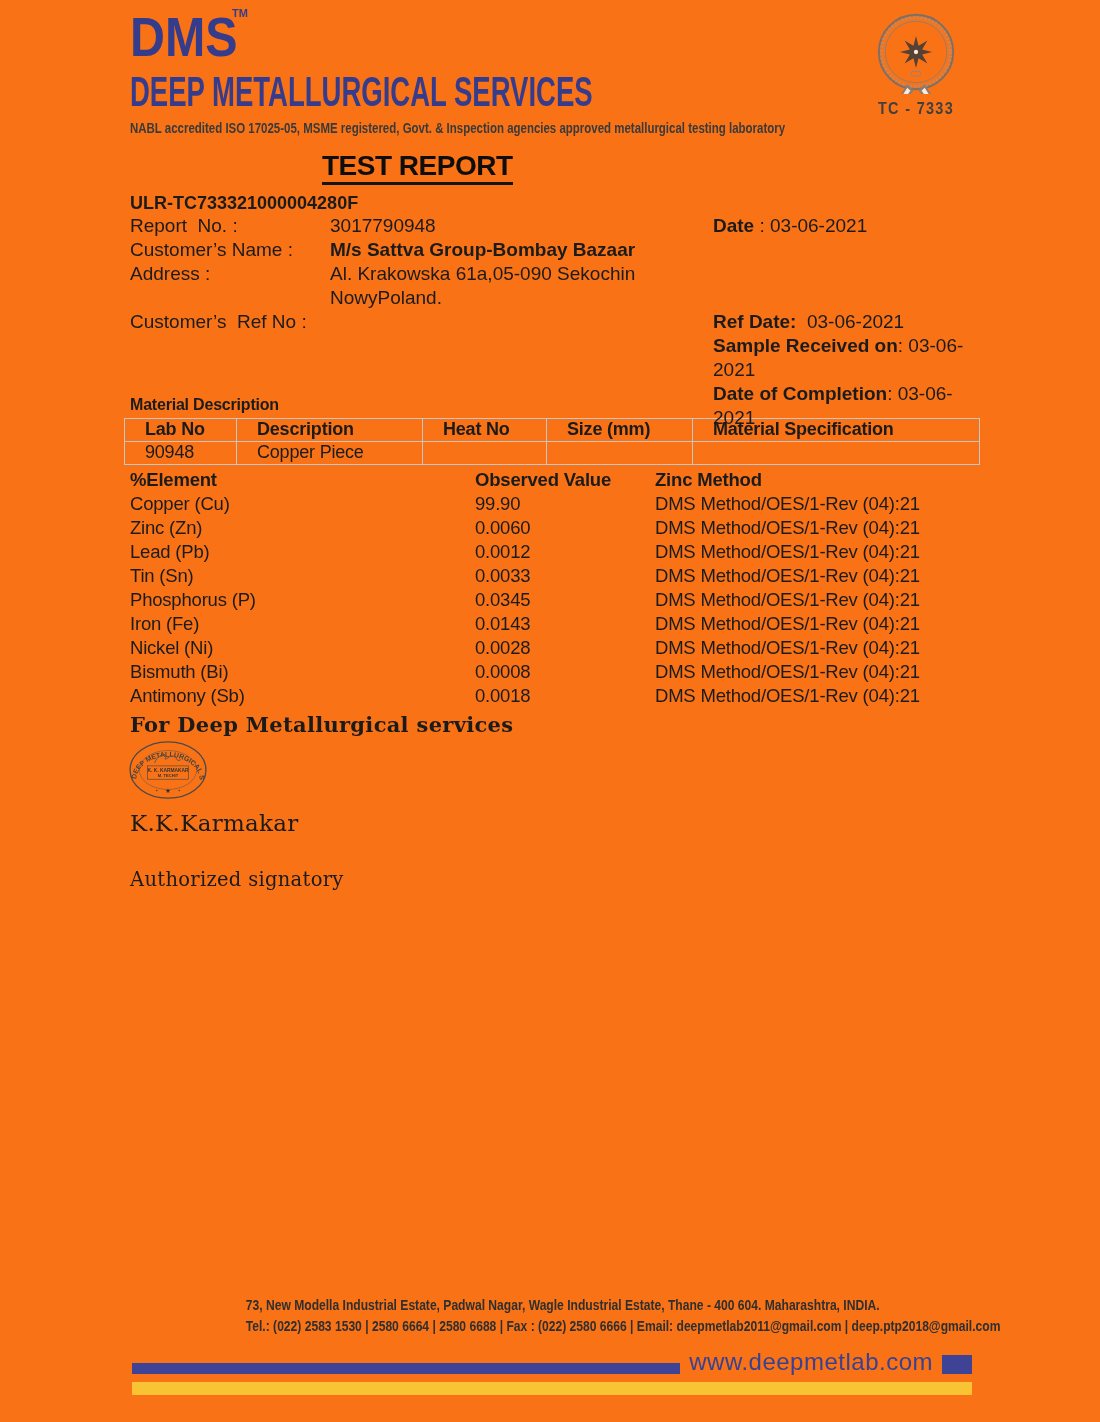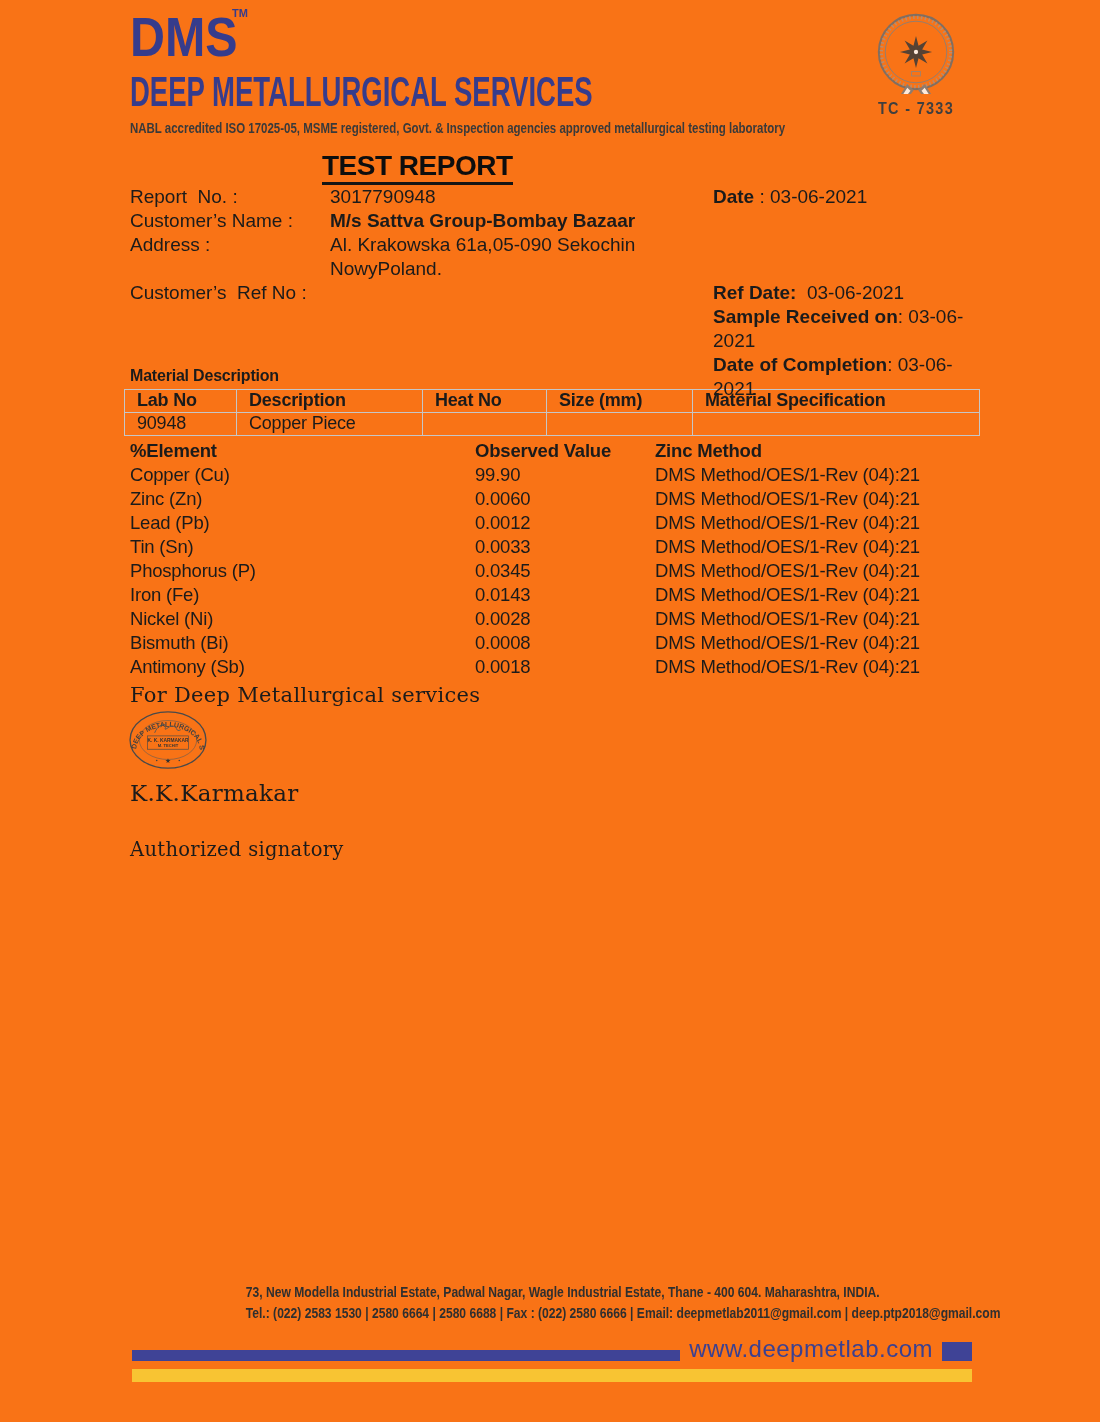--- a/index.html
+++ b/index.html
@@ -116,6 +116,7 @@
     <div>
       <span class="report-title" data-bind="report.title">TEST REPORT</span>
     </div>
+    <div class="ulr" data-bind="report.ulr">ULR-TC733321000004280F</div>
 
     <div class="inforow">
       <span class="lbl" data-bind="report.fields.report_no_label">Report  No. :</span><span class="val" data-bind="report.fields.report_no">3017790948</span>

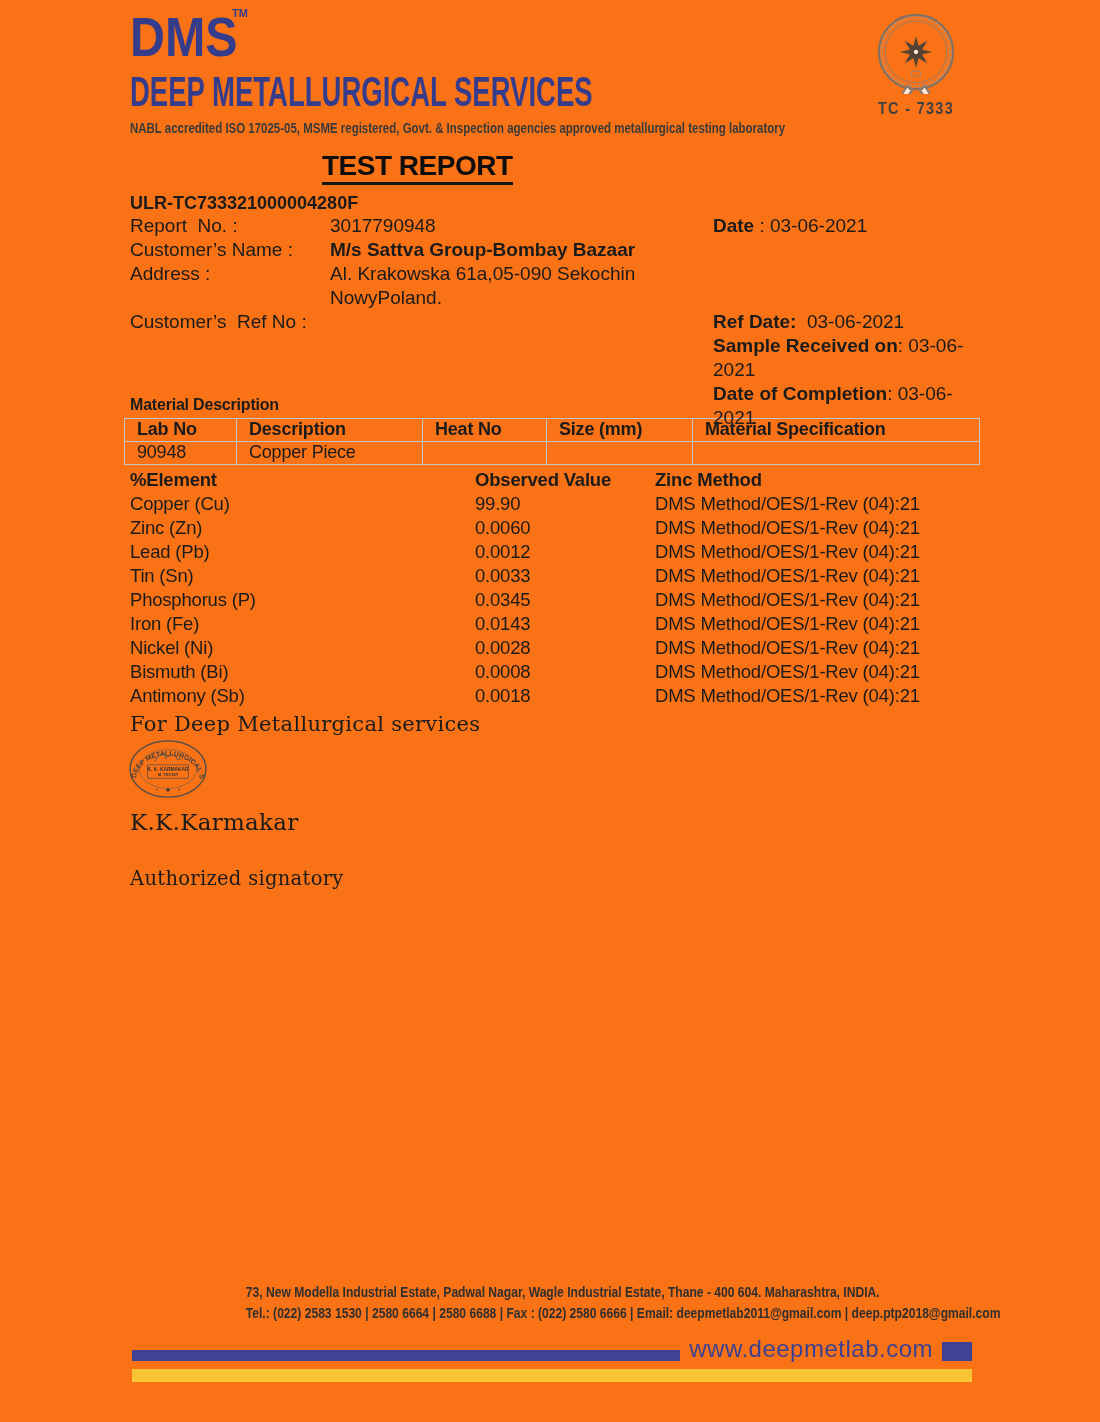--- a/index.html
+++ b/index.html
@@ -51,7 +51,7 @@
   table.mat { border-collapse:collapse; table-layout:fixed; width:856px; margin:4px 0 0 -6px; }
   table.mat th, table.mat td {
     border:1.5px solid #c6c6c6; font-size:18px; text-align:left;
-    padding:0 12px; height:23px; font-weight:normal; letter-spacing:-0.2px;
+    padding:0 20px; height:23px; font-weight:normal; letter-spacing:-0.2px;
   }
   table.mat th { font-weight:bold; }
 

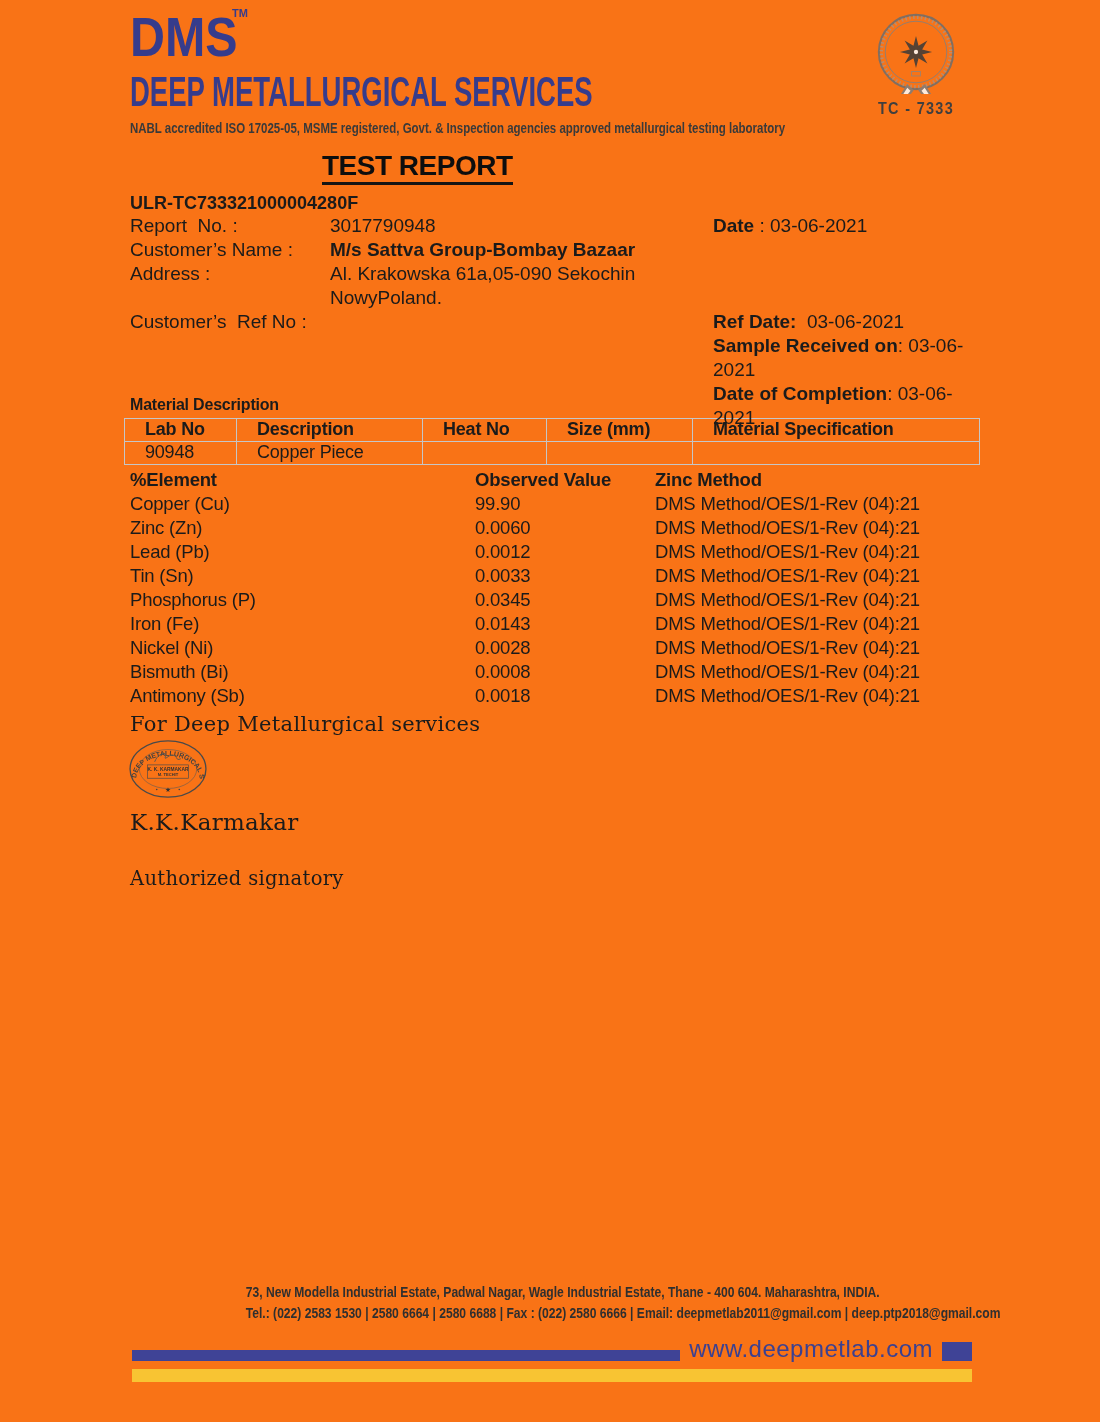--- a/index.html
+++ b/index.html
@@ -70,7 +70,7 @@
 
   
   .serif { font-family:"DejaVu Serif","Liberation Serif",serif; }
-  .for-line { margin-top:4px; font-size:21px; font-weight:normal; letter-spacing:0.3px; }
+  .for-line { margin-top:4px; font-size:21px; font-weight:bold; letter-spacing:0.3px; }
   .stamp { margin:3px 0 0 -2px; }
   .sig-name { font-size:23px; margin-top:6px; letter-spacing:0.3px; }
   .sig-role { font-size:19.5px; letter-spacing:0.3px;margin-top:32px; }

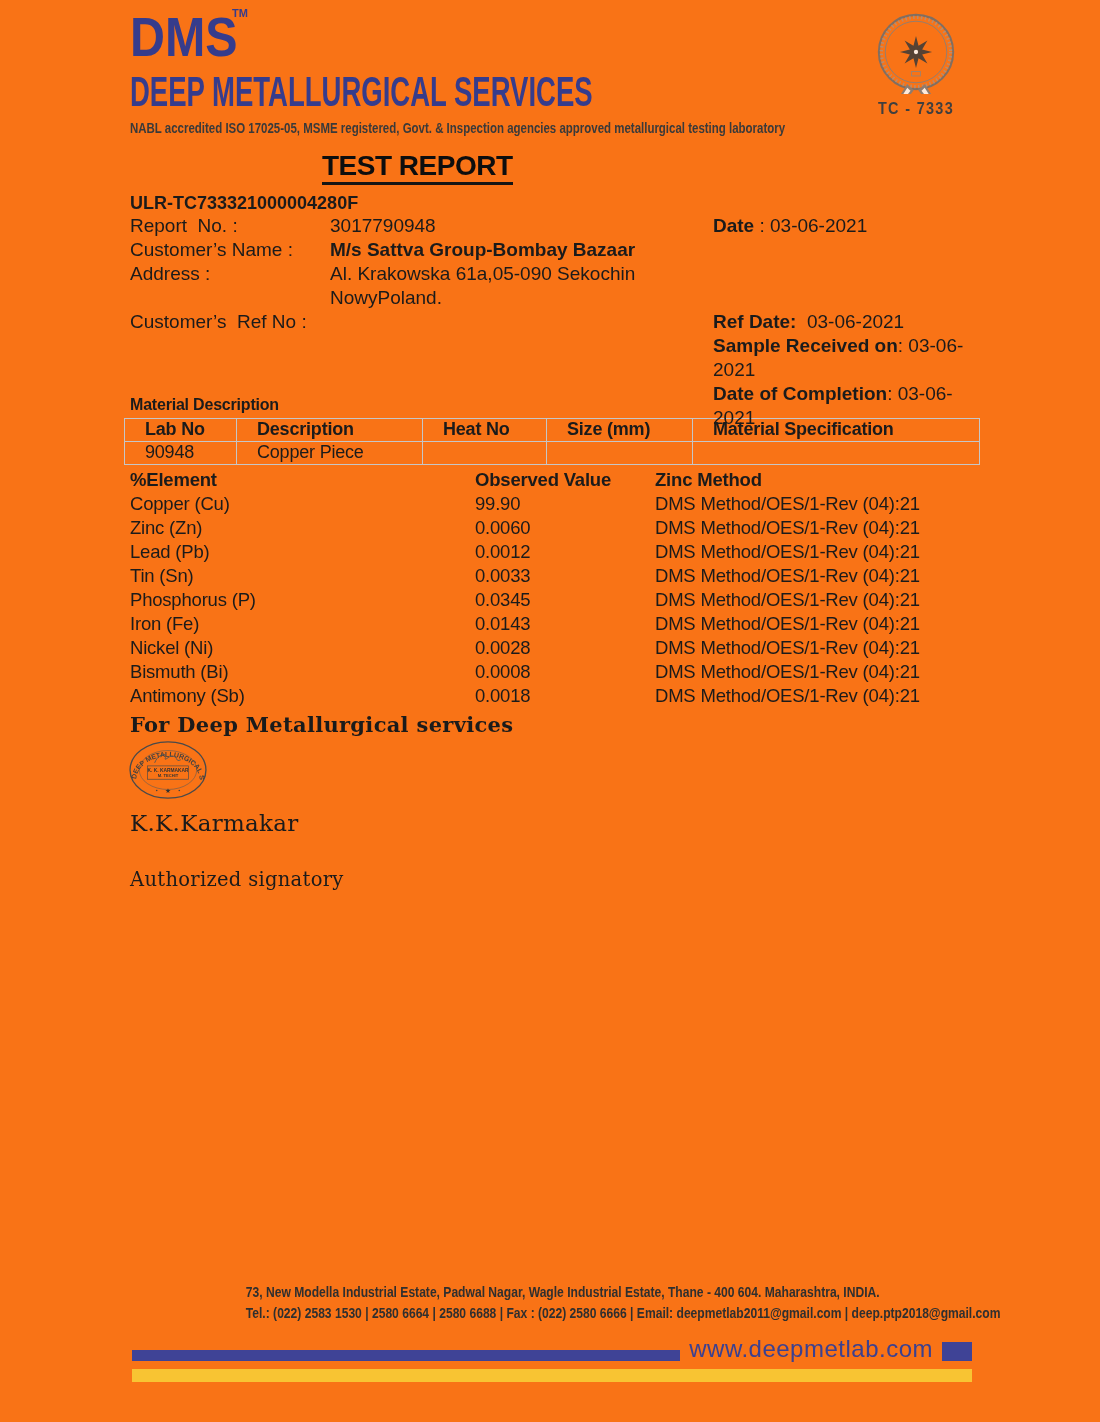--- a/index.html
+++ b/index.html
@@ -76,7 +76,7 @@
   .sig-role { font-size:19.5px; letter-spacing:0.3px;margin-top:32px; }
 
   
-  .footer { position:absolute; left:0; right:0; bottom:40px; }
+  .footer { position:absolute; left:0; right:0; bottom:27px; }
   .footer-text { width:780px; margin:0 auto; text-align:center; color:#2f2f2f; }
   .footer-line { font-size:15.5px; font-weight:bold; line-height:21px; white-space:nowrap;
     transform:scaleX(0.78); transform-origin:center top; }

